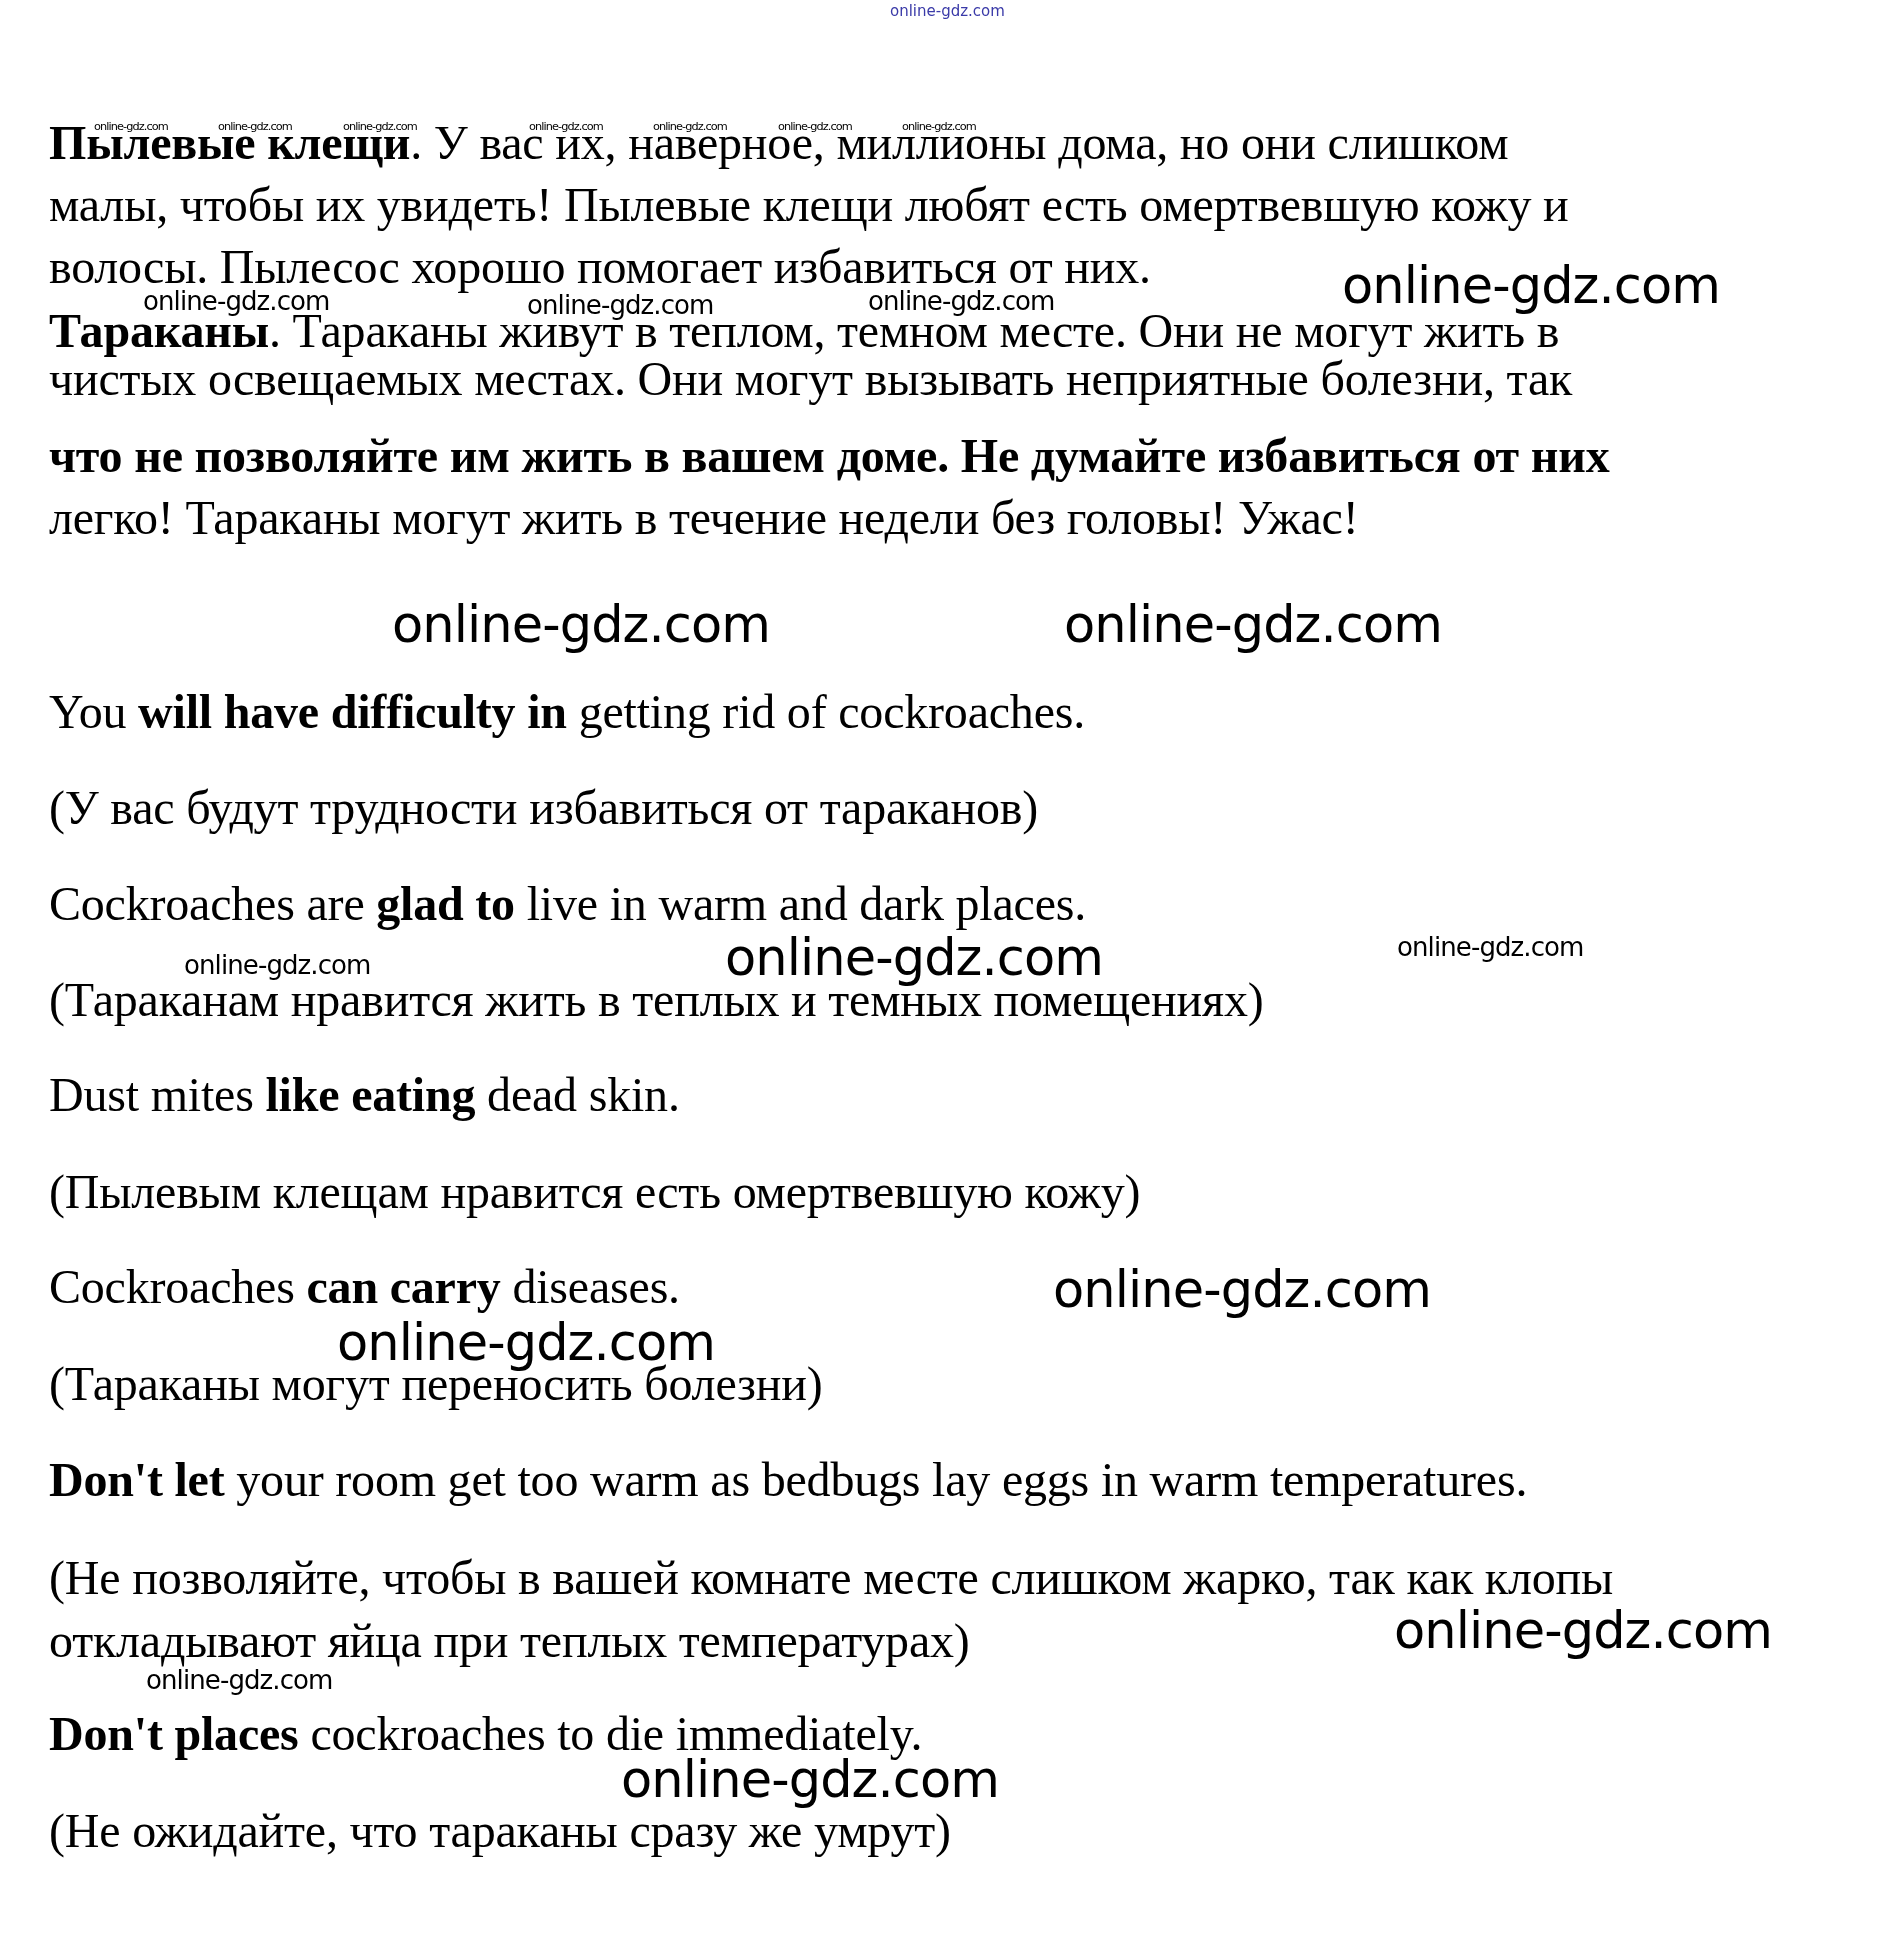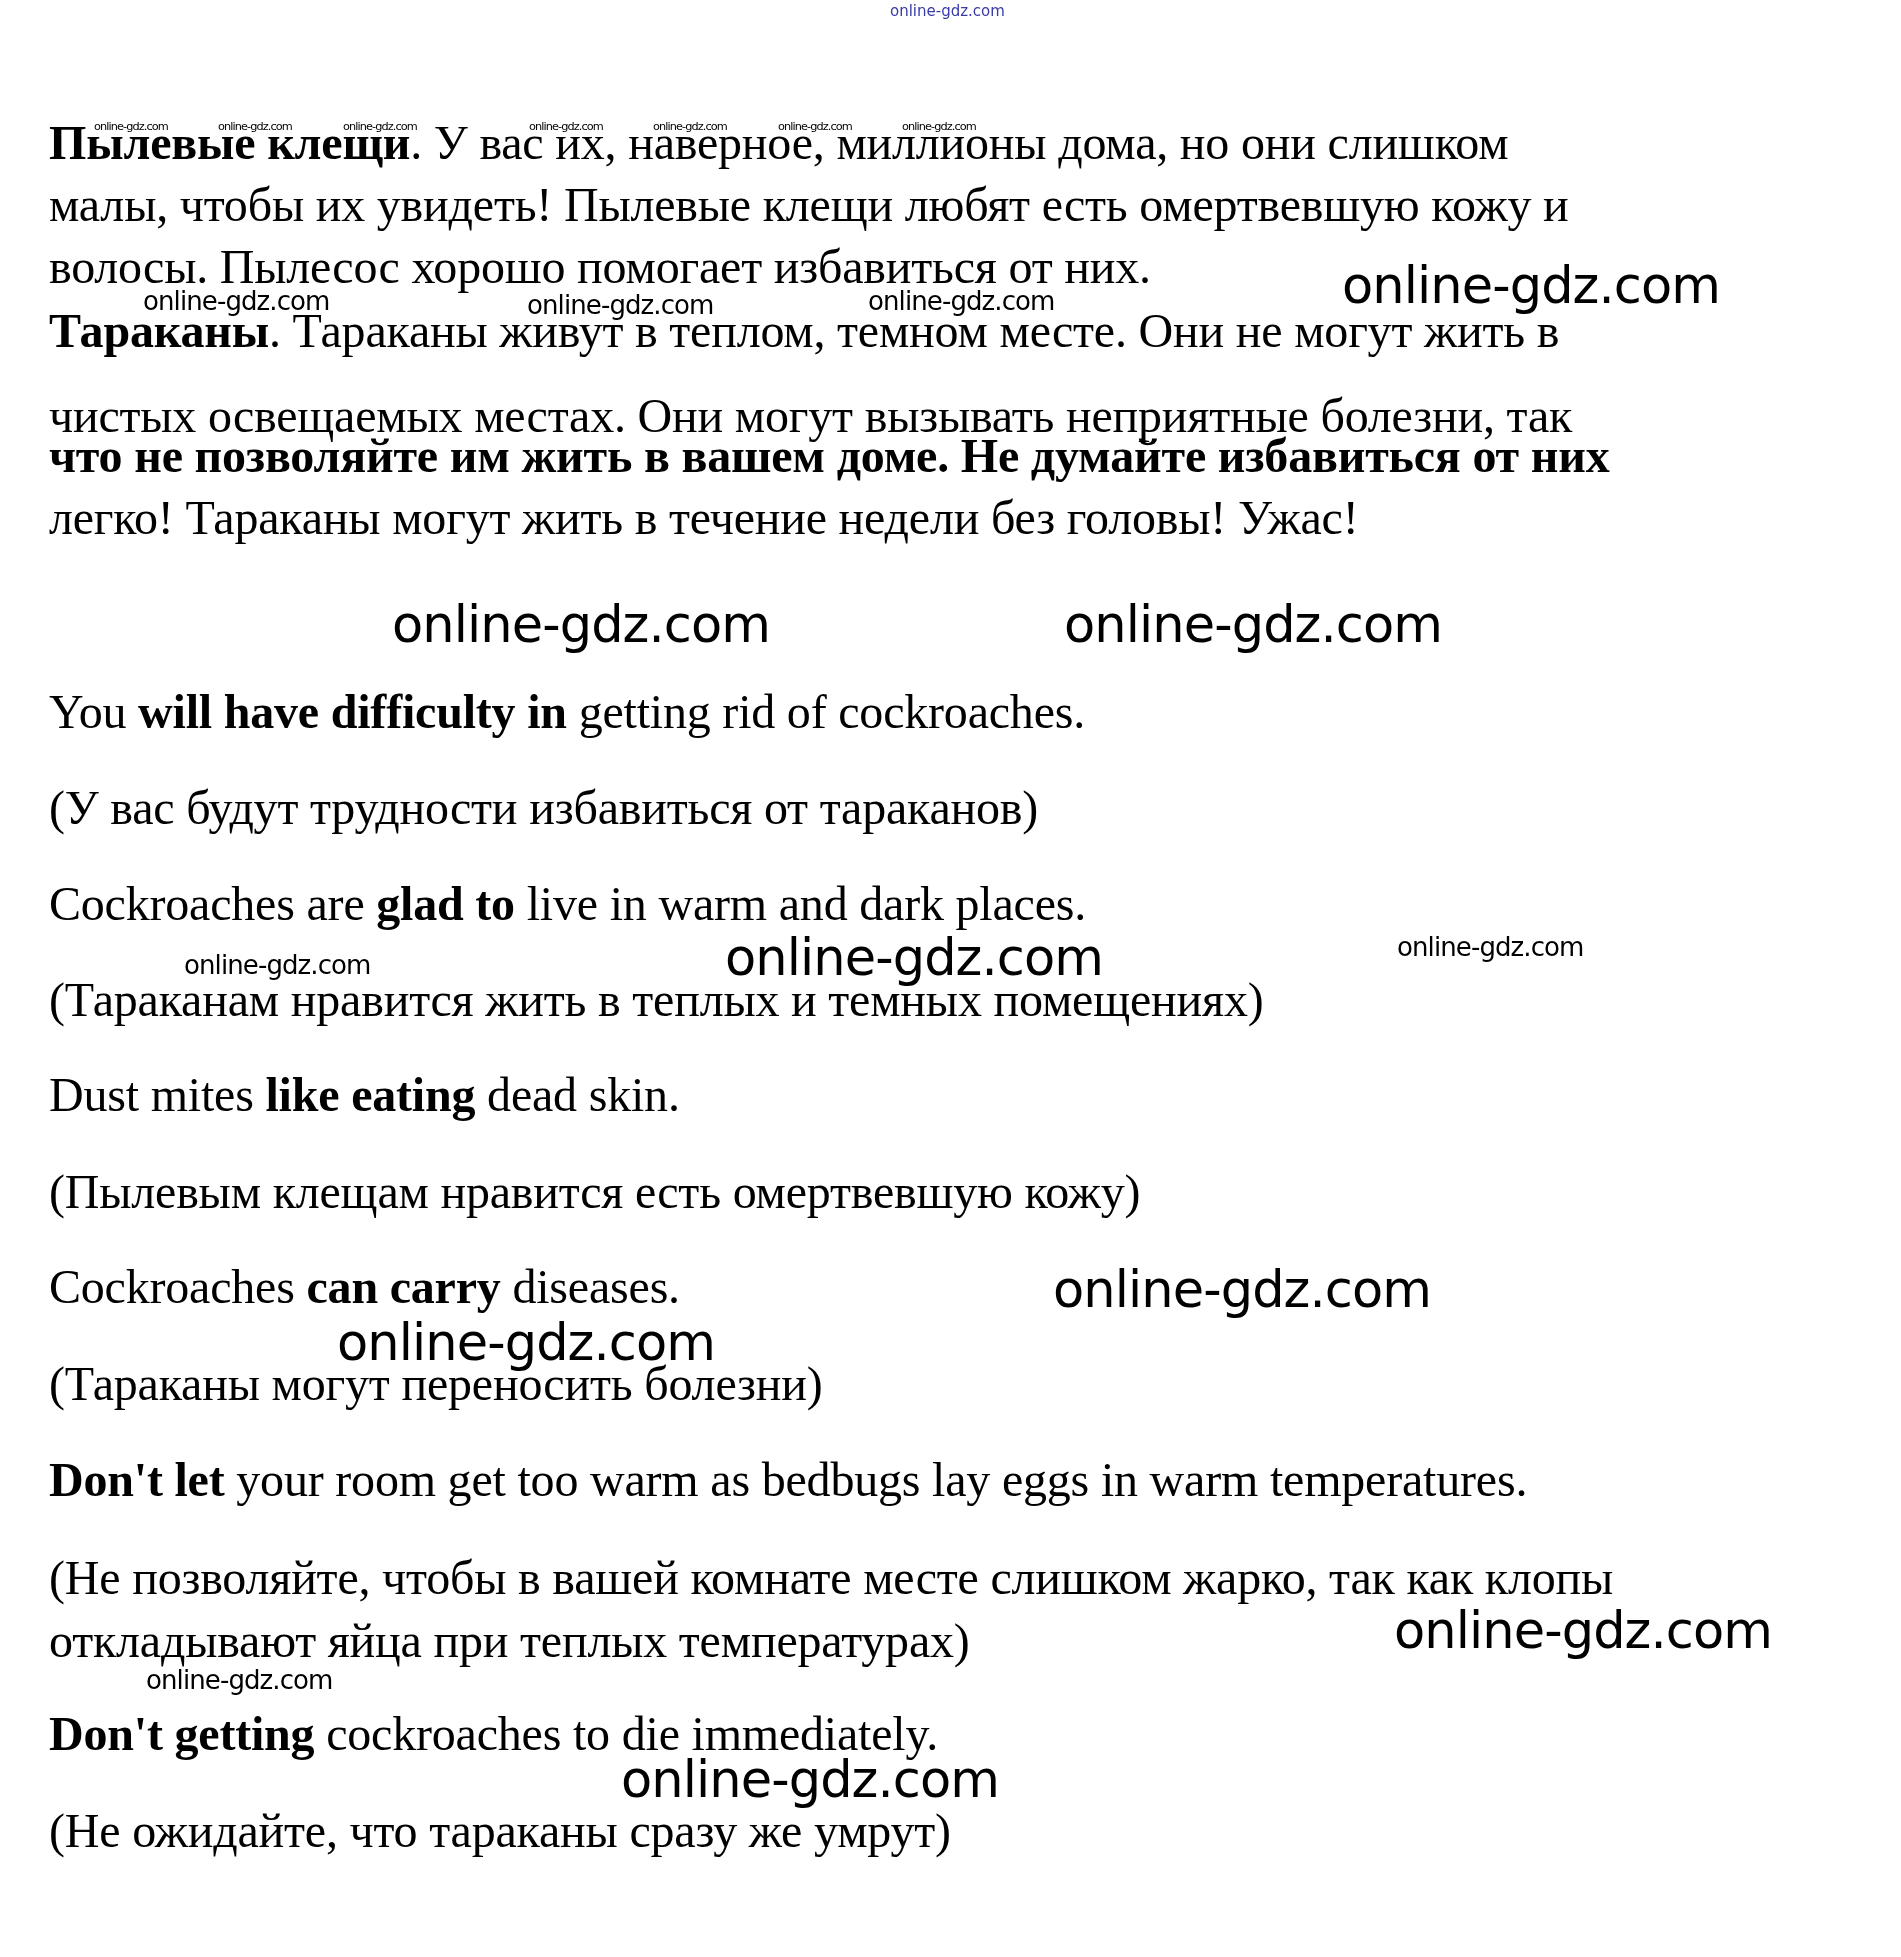--- a/index.html
+++ b/index.html
@@ -35,7 +35,7 @@
 <div class="wm wm-med" style="left:868px;top:286px;">online-gdz.com</div>
 
 <div class="line" style="top:303px;"><b>Тараканы</b><span>. Тараканы живут в теплом, темном месте. Они не могут жить в</span></div>
-<div class="line" style="top:388px;">чистых освещаемых местах. Они могут вызывать неприятные болезни, так</div>
+<div class="line" style="top:351px;">чистых освещаемых местах. Они могут вызывать неприятные болезни, так</div>
 <div class="line" style="top:428px;font-weight:bold;">что не позволяйте им жить в вашем доме. Не думайте избавиться от них</div>
 <div class="line" style="top:490px;">легко! Тараканы могут жить в течение недели без головы! Ужас!</div>
 

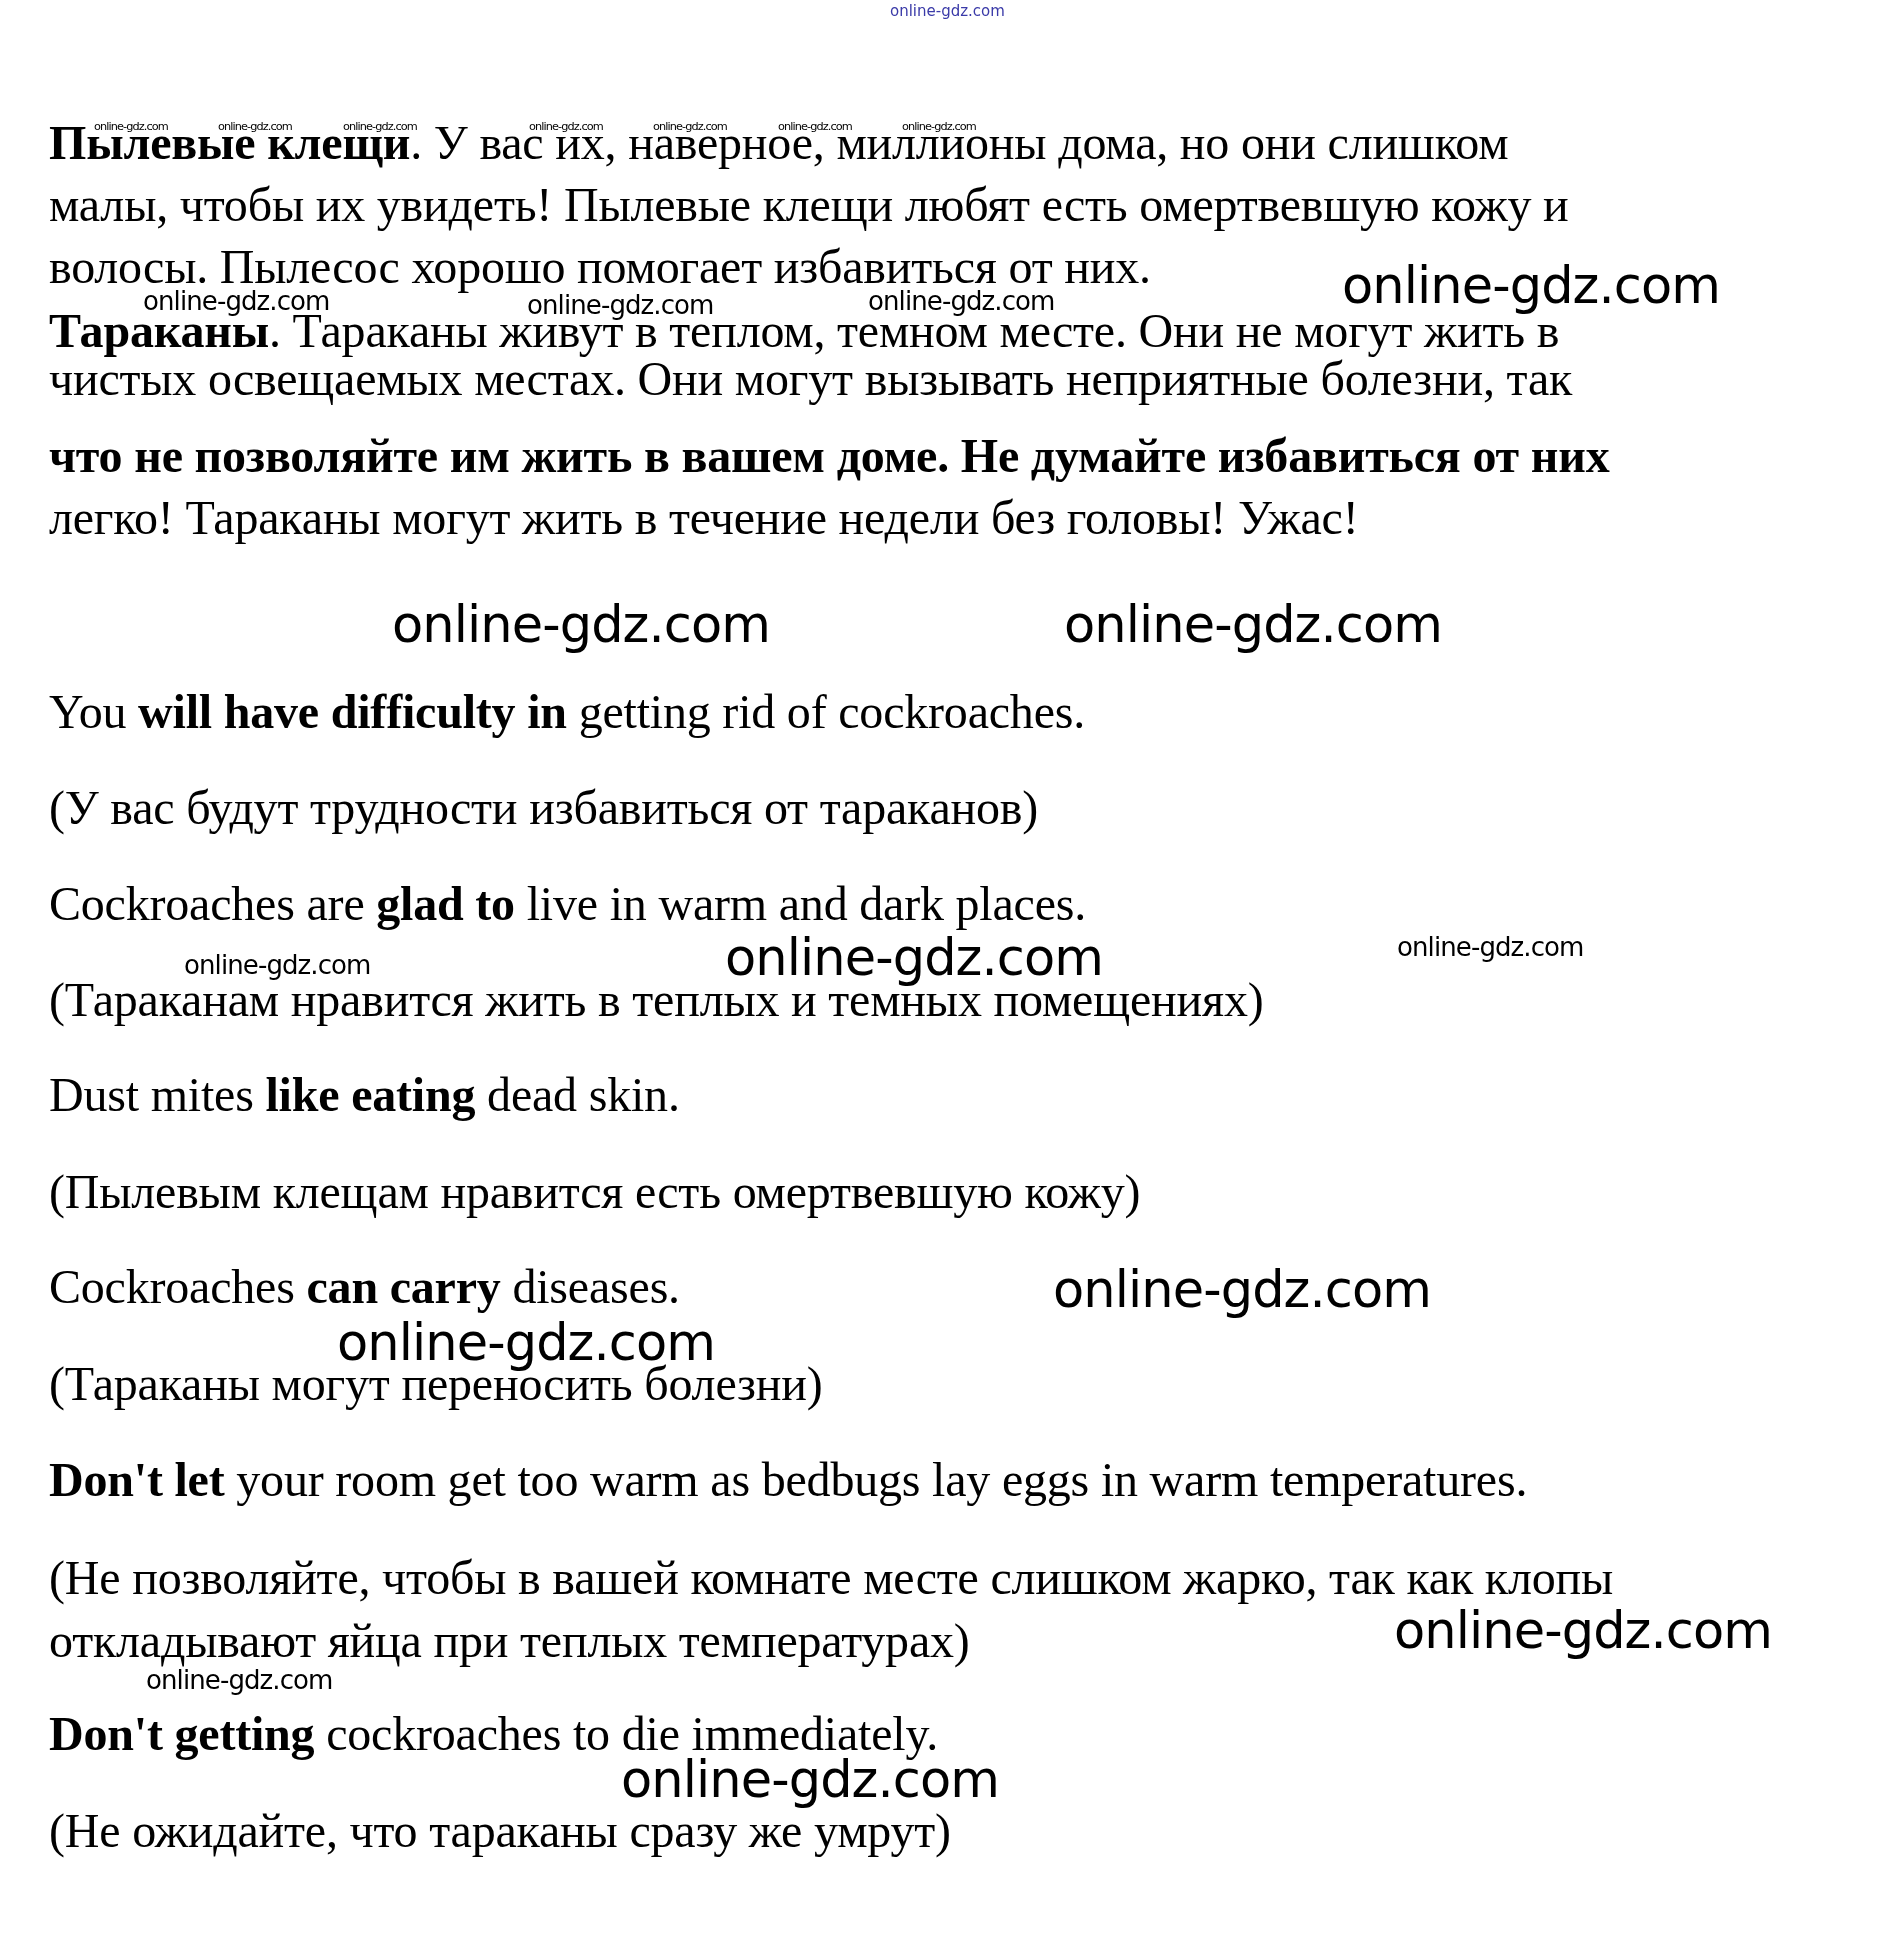--- a/index.html
+++ b/index.html
@@ -66,7 +66,7 @@
 <div class="wm wm-big" style="left:1394px;top:1601px;">online-gdz.com</div>
 <div class="wm wm-med" style="left:146px;top:1665px;">online-gdz.com</div>
 
-<div class="line" style="top:1706px;"><span></span><b>Don't getting</b><span> cockroaches to die immediately.</span></div>
+<div class="line" style="top:1706px;"><span></span><b>Don't places</b><span> cockroaches to die immediately.</span></div>
 <div class="wm wm-big" style="left:621px;top:1750px;">online-gdz.com</div>
 <div class="line" style="top:1803px;">(Не ожидайте, что тараканы сразу же умрут)</div>
 

